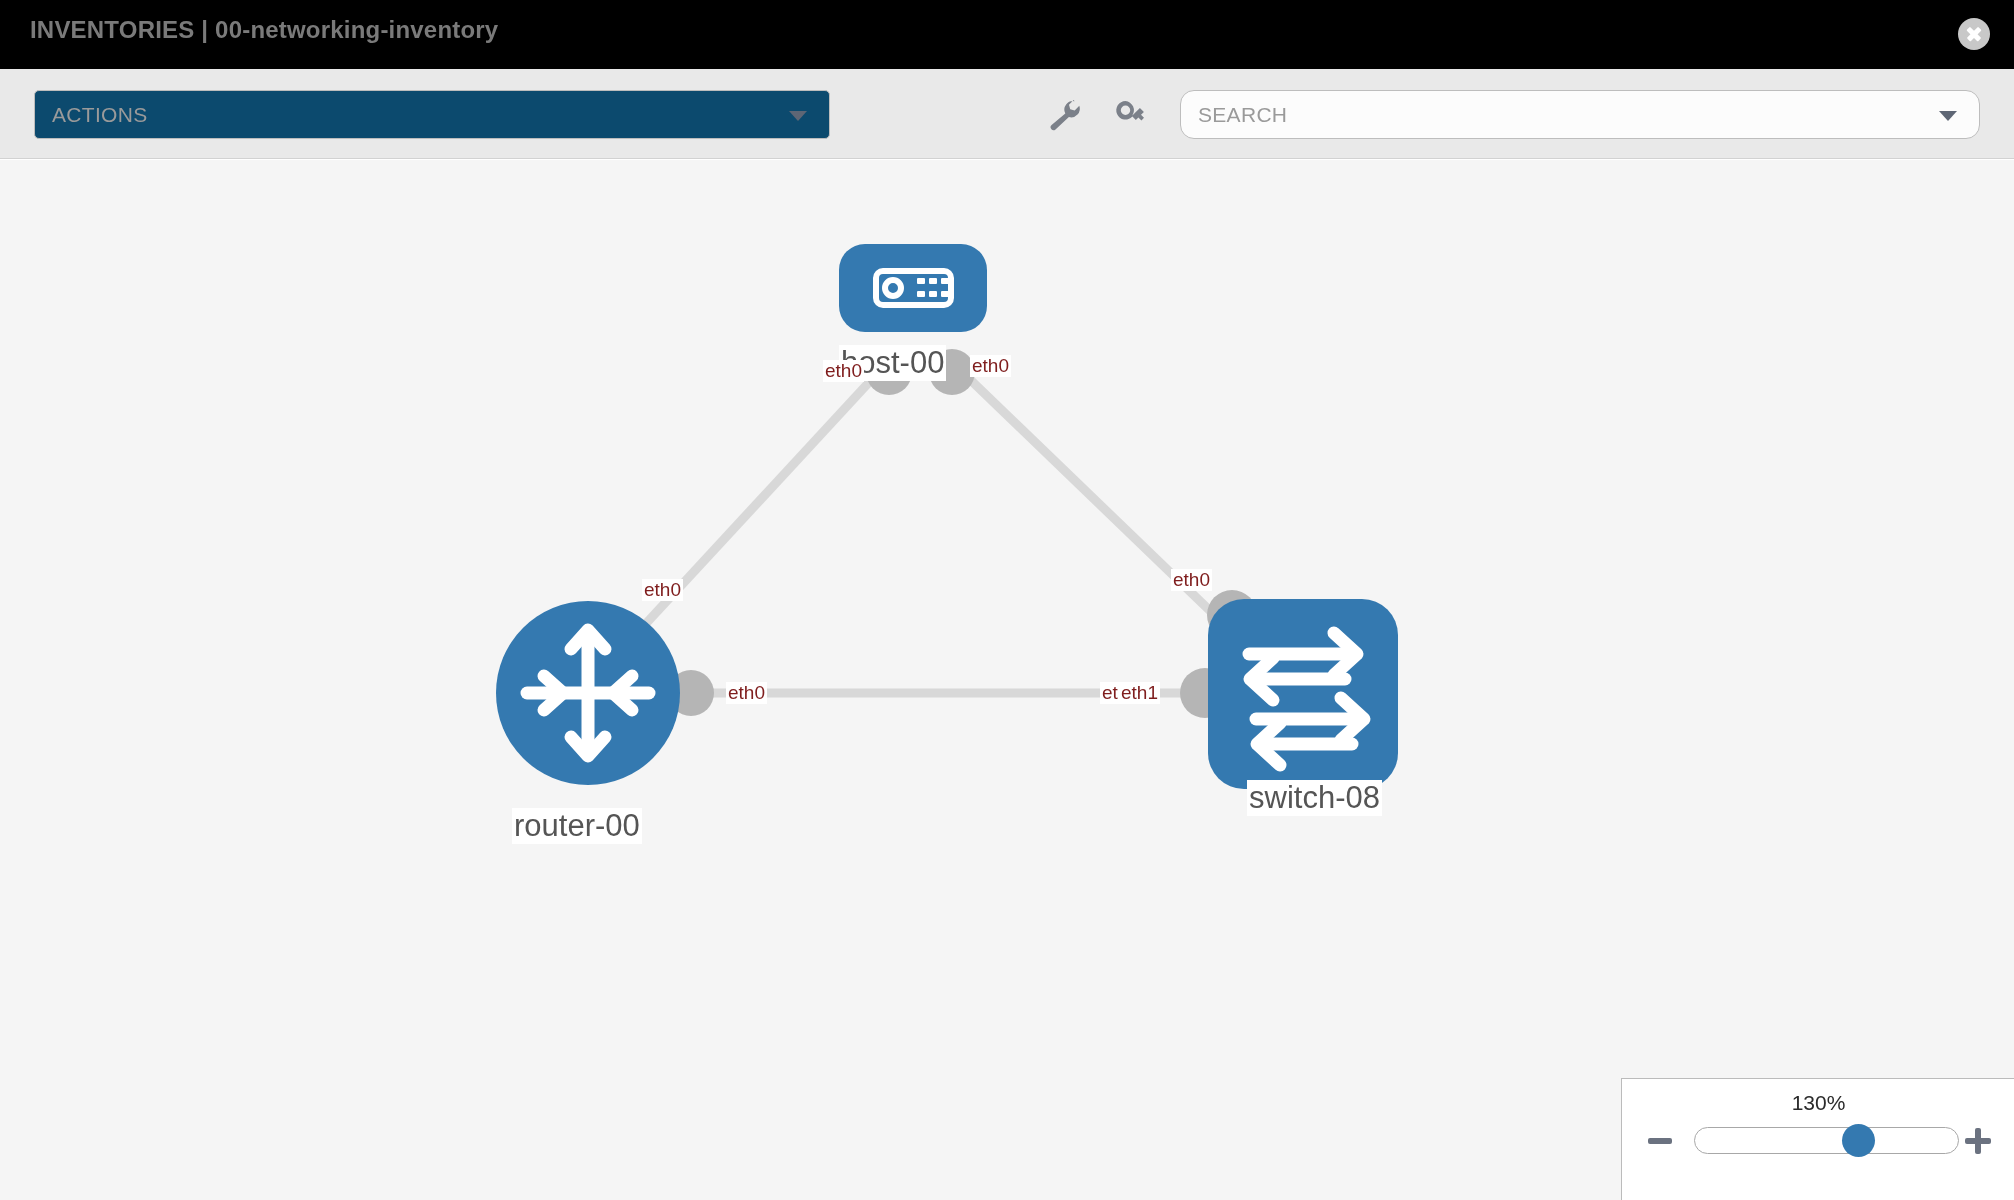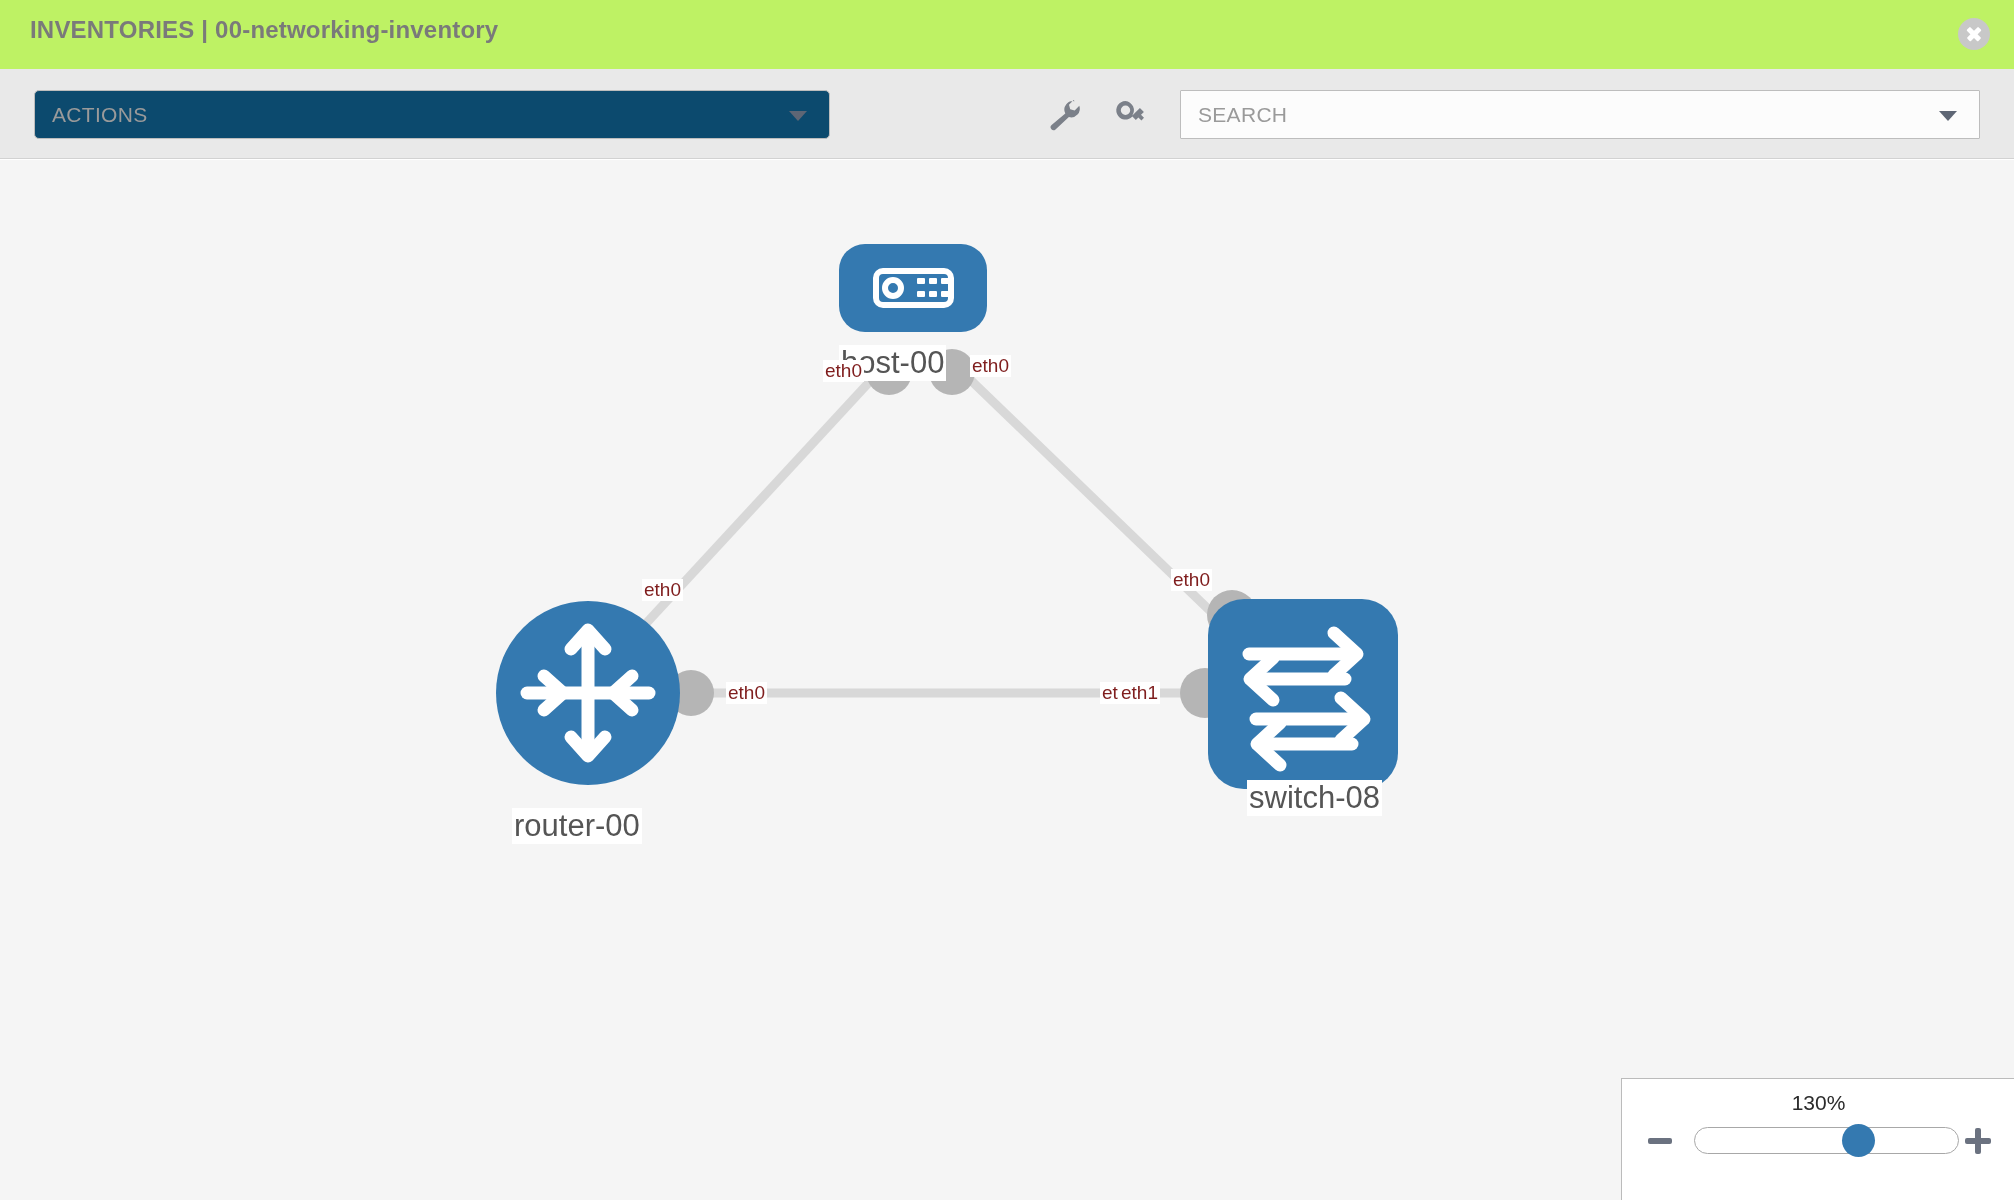--- a/index.html
+++ b/index.html
@@ -15,7 +15,7 @@
   .header {
     position: absolute; top: 0; left: 0;
     width: 2014px; height: 77px;
-    background: #bef264;
+    background: #000000;
     border-bottom: 1px solid #d7d7d7;
   }
   .page-title {

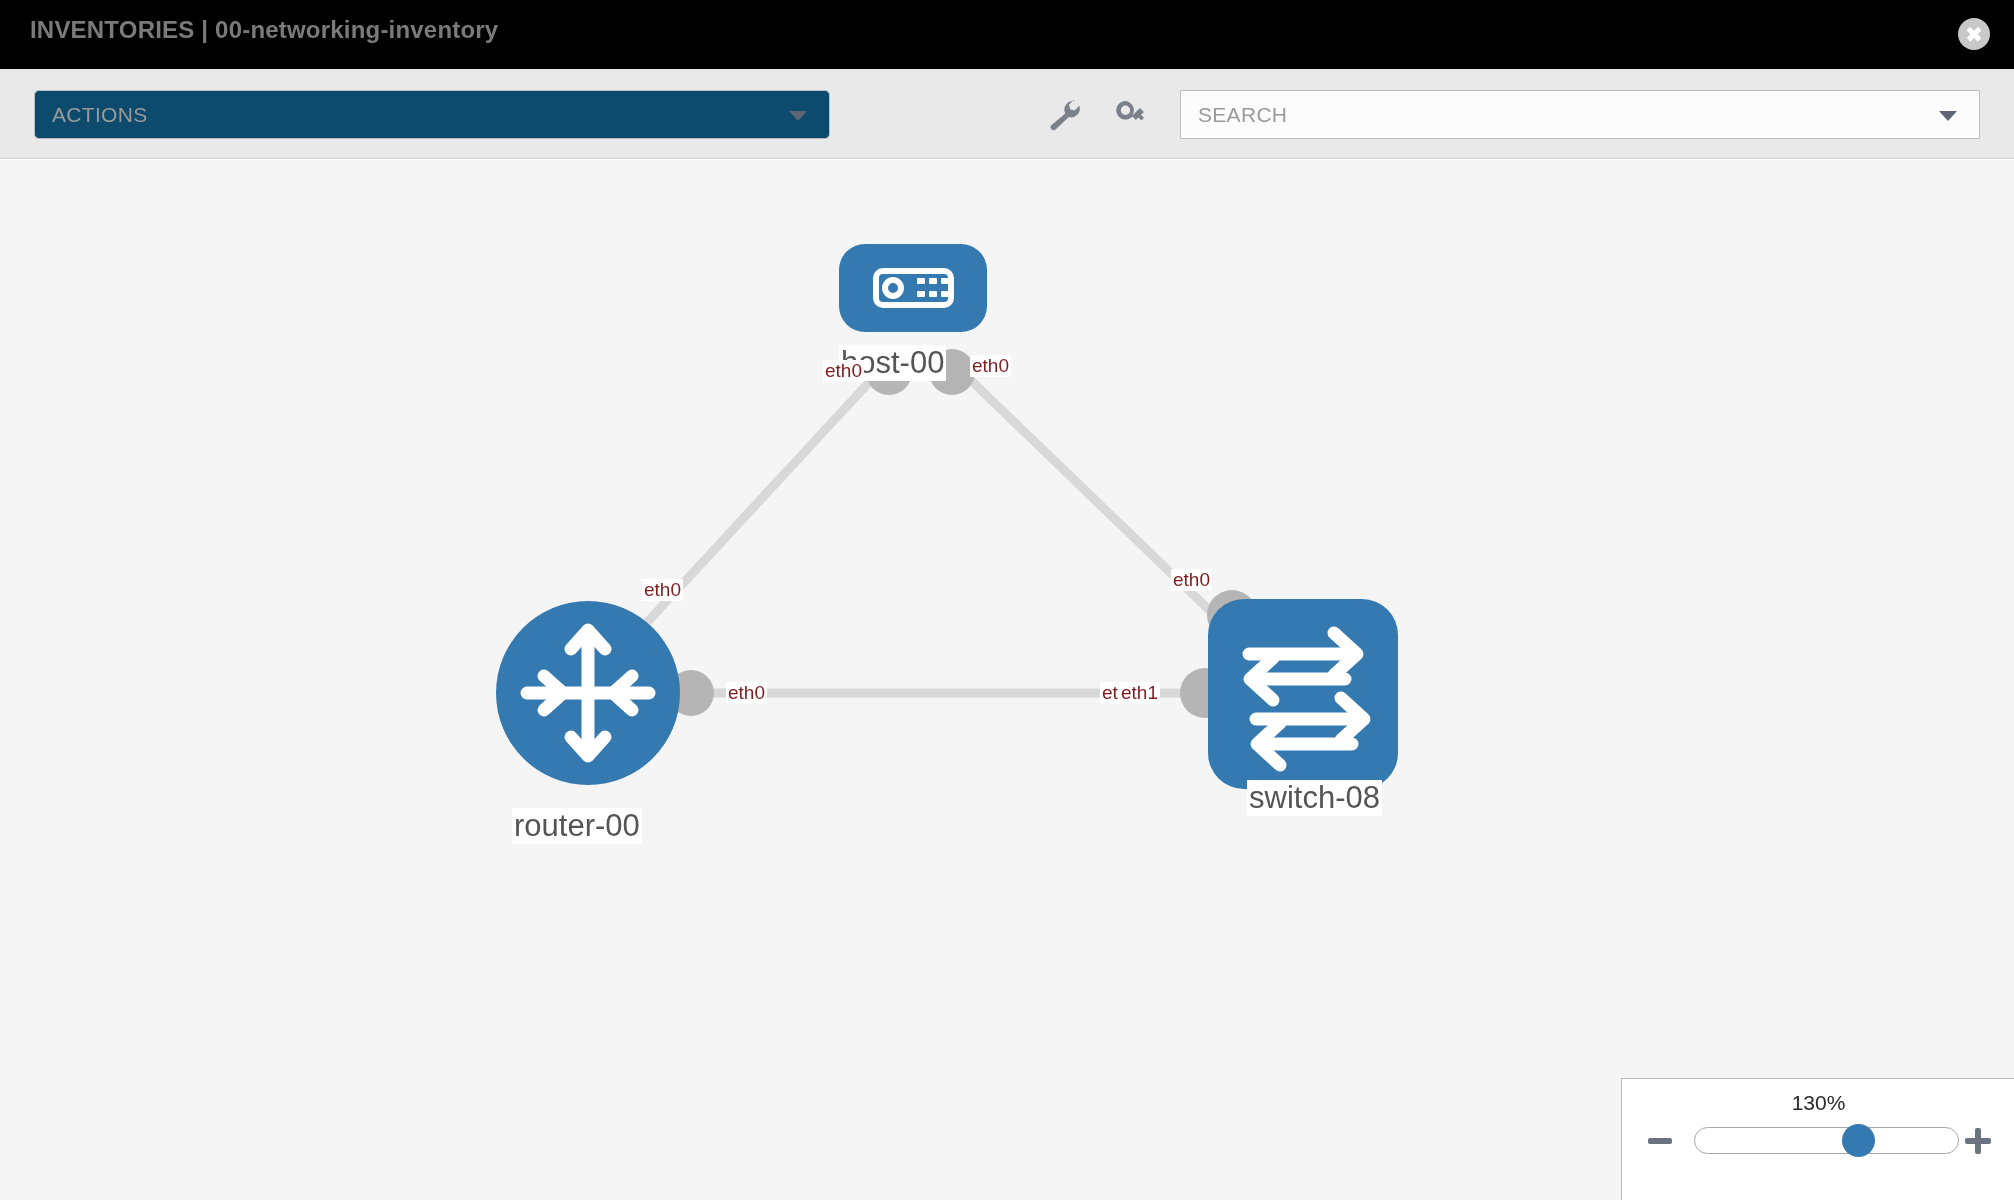--- a/index.html
+++ b/index.html
@@ -78,7 +78,7 @@
     width: 800px; height: 49px;
     background: #fcfcfc;
     border: 1px solid #bdbdbd;
-    border-radius: 1px;
+    border-radius: 14px;
   }
   .search-box .sel-text {
     position: absolute; left: 17px; top: 12px;

